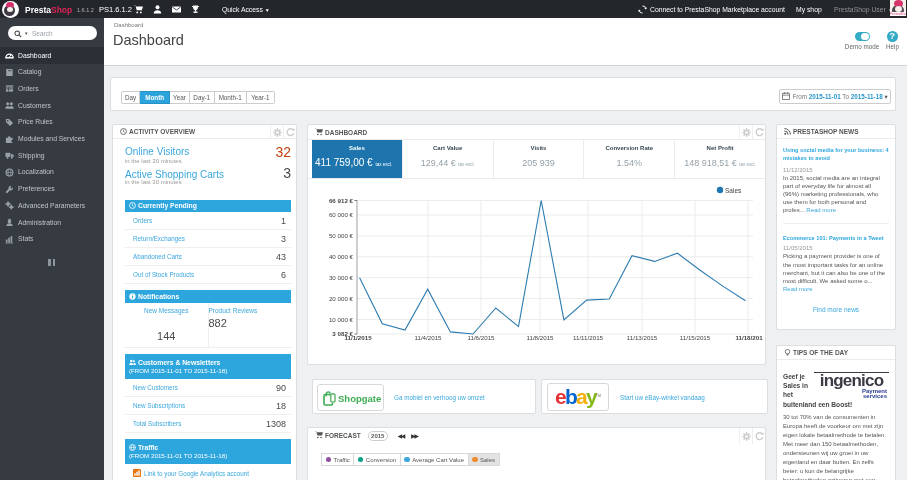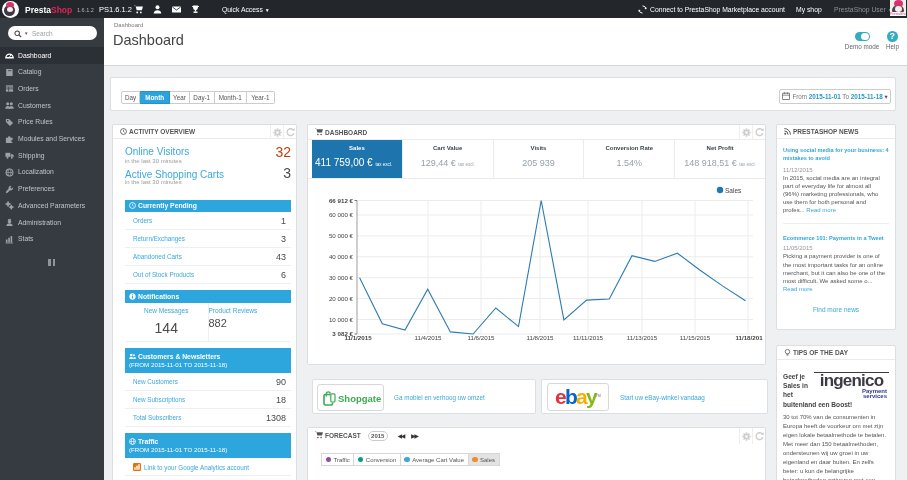--- a/index.html
+++ b/index.html
@@ -273,7 +273,7 @@
     <div style="display:flex;border-bottom:1px solid #efefef">
       <div style="flex:1;text-align:center;border-right:1px solid #efefef;padding:4px 0 5.5px 0">
         <div style="font-size:6.5px;color:#3ba7dc">New Messages</div>
-        <div style="font-size:14px;color:#4a4a4a;margin-top:6px">144</div>
+        <div style="font-size:11px;color:#4a4a4a;margin-top:16px">144</div>
       </div>
       <div style="flex:1;padding:4px 0 5.5px 0">
         <div style="font-size:6.5px;color:#3ba7dc">Product Reviews</div>

